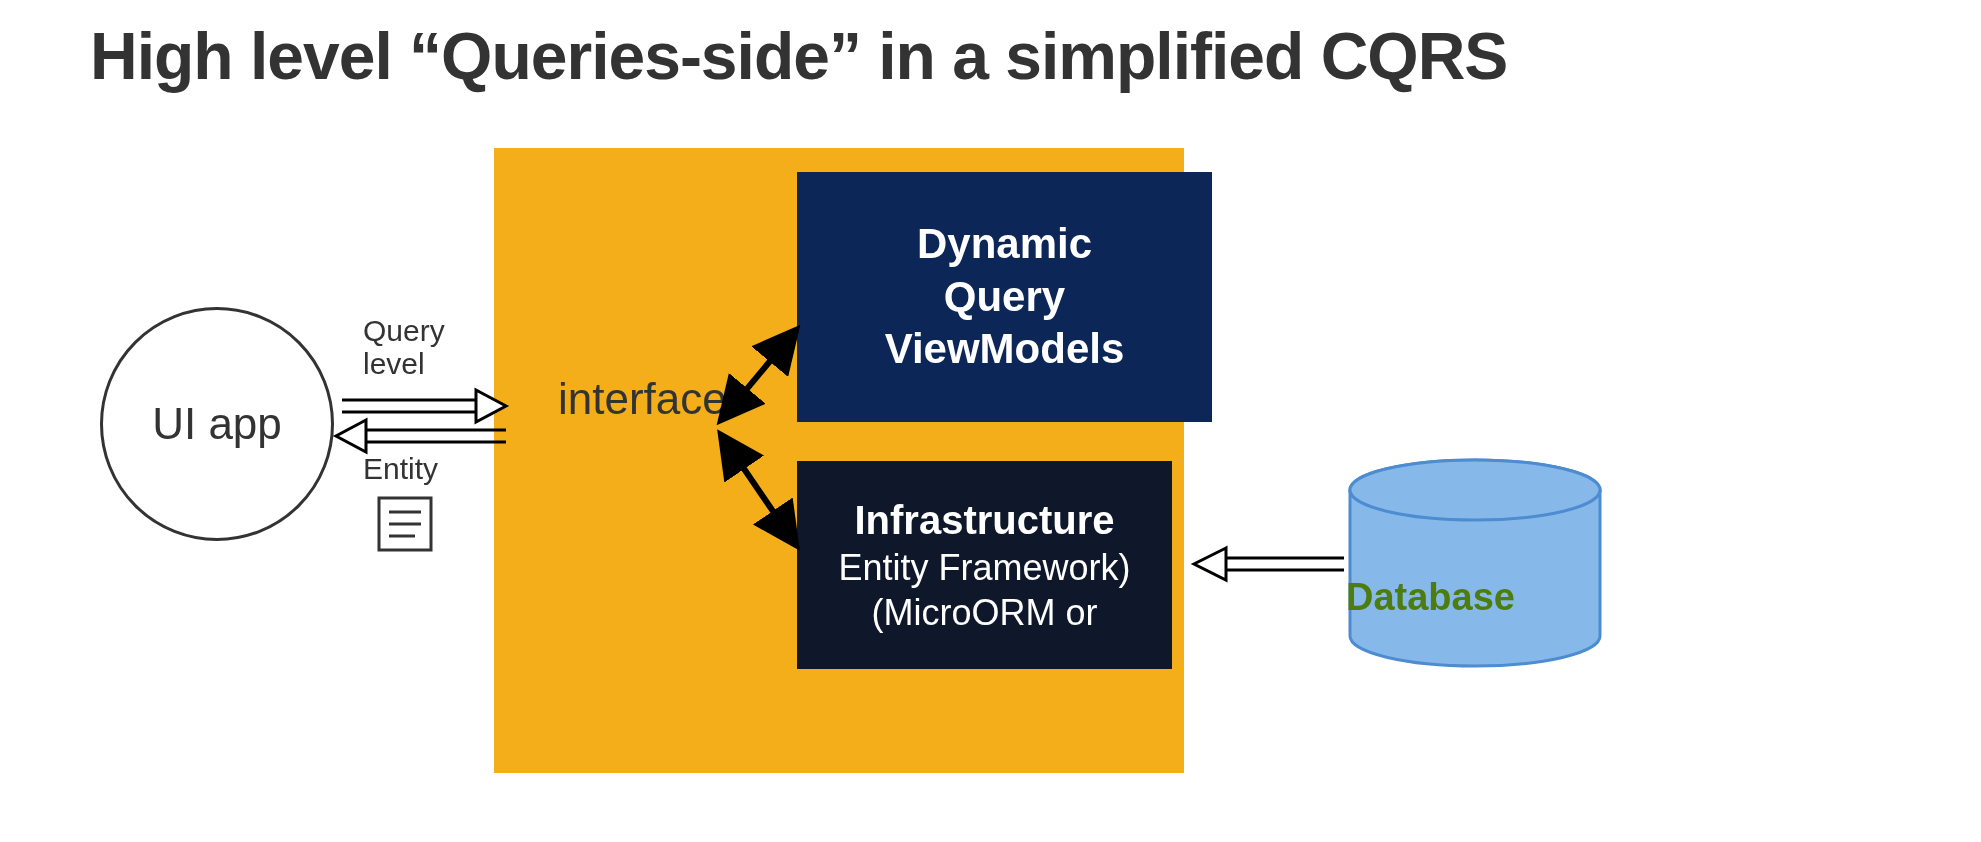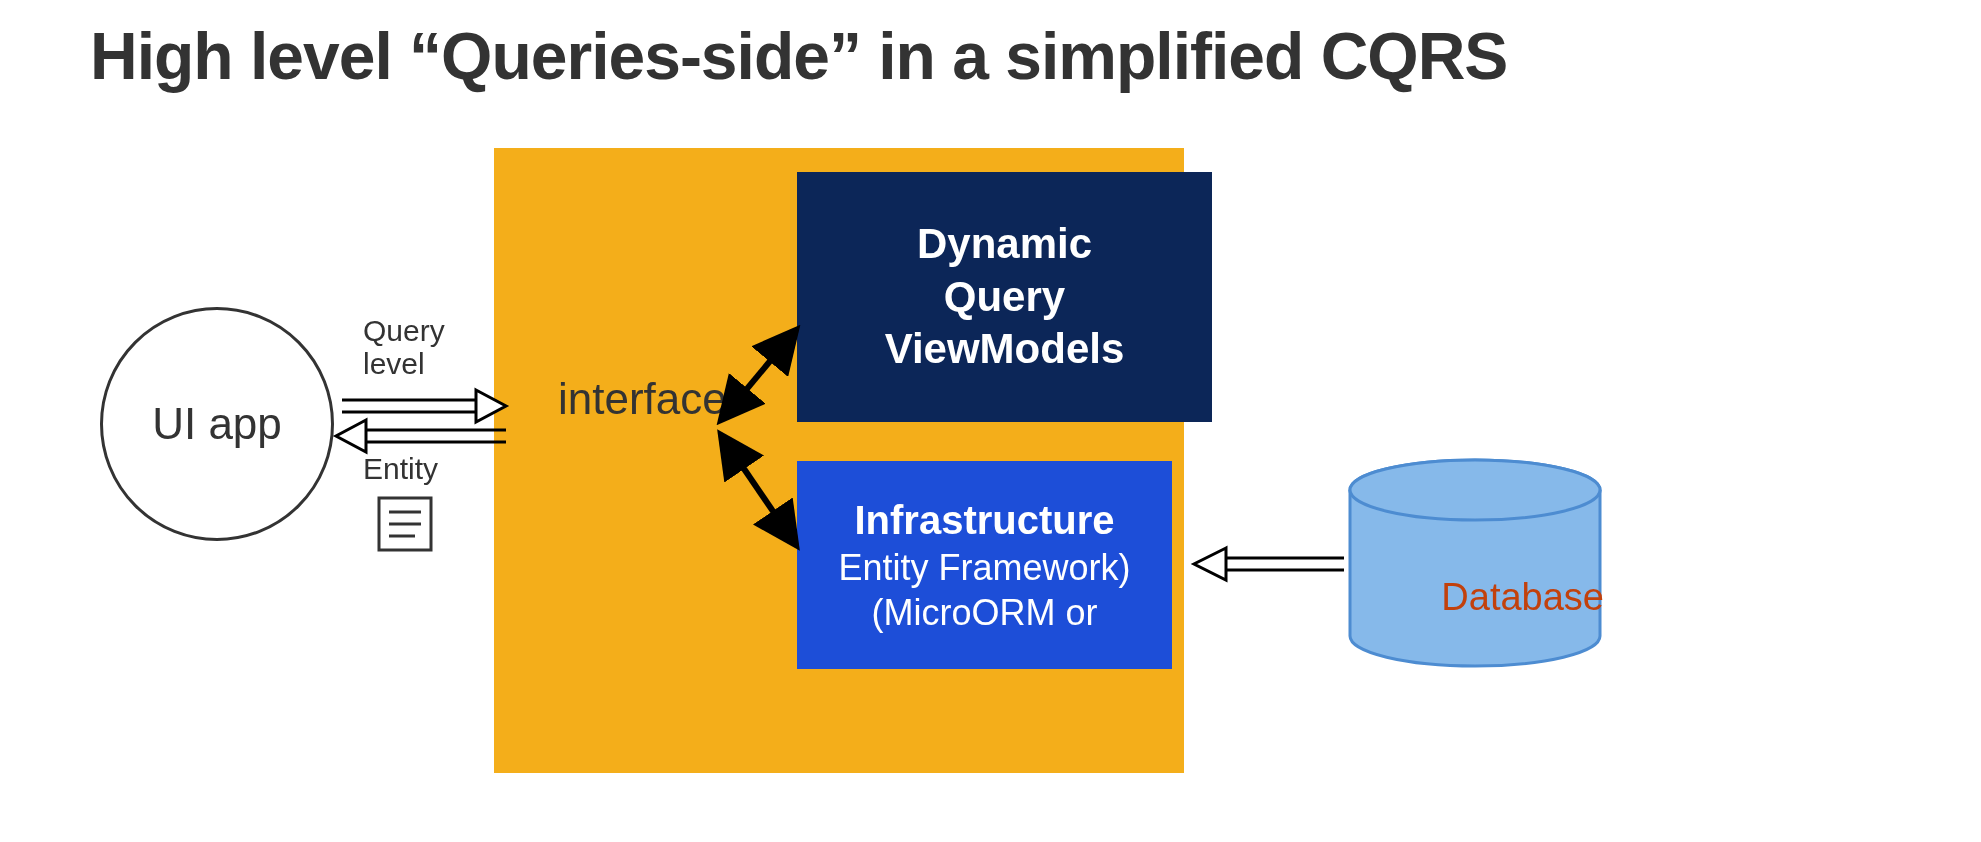--- a/index.html
+++ b/index.html
@@ -101,7 +101,7 @@
     left: 761px;
     width: 375px;
     height: 208px;
-    background: #1d4ed8;
+    background: #0f172a;
     color: #ffffff;
     display: flex;
     flex-direction: column;

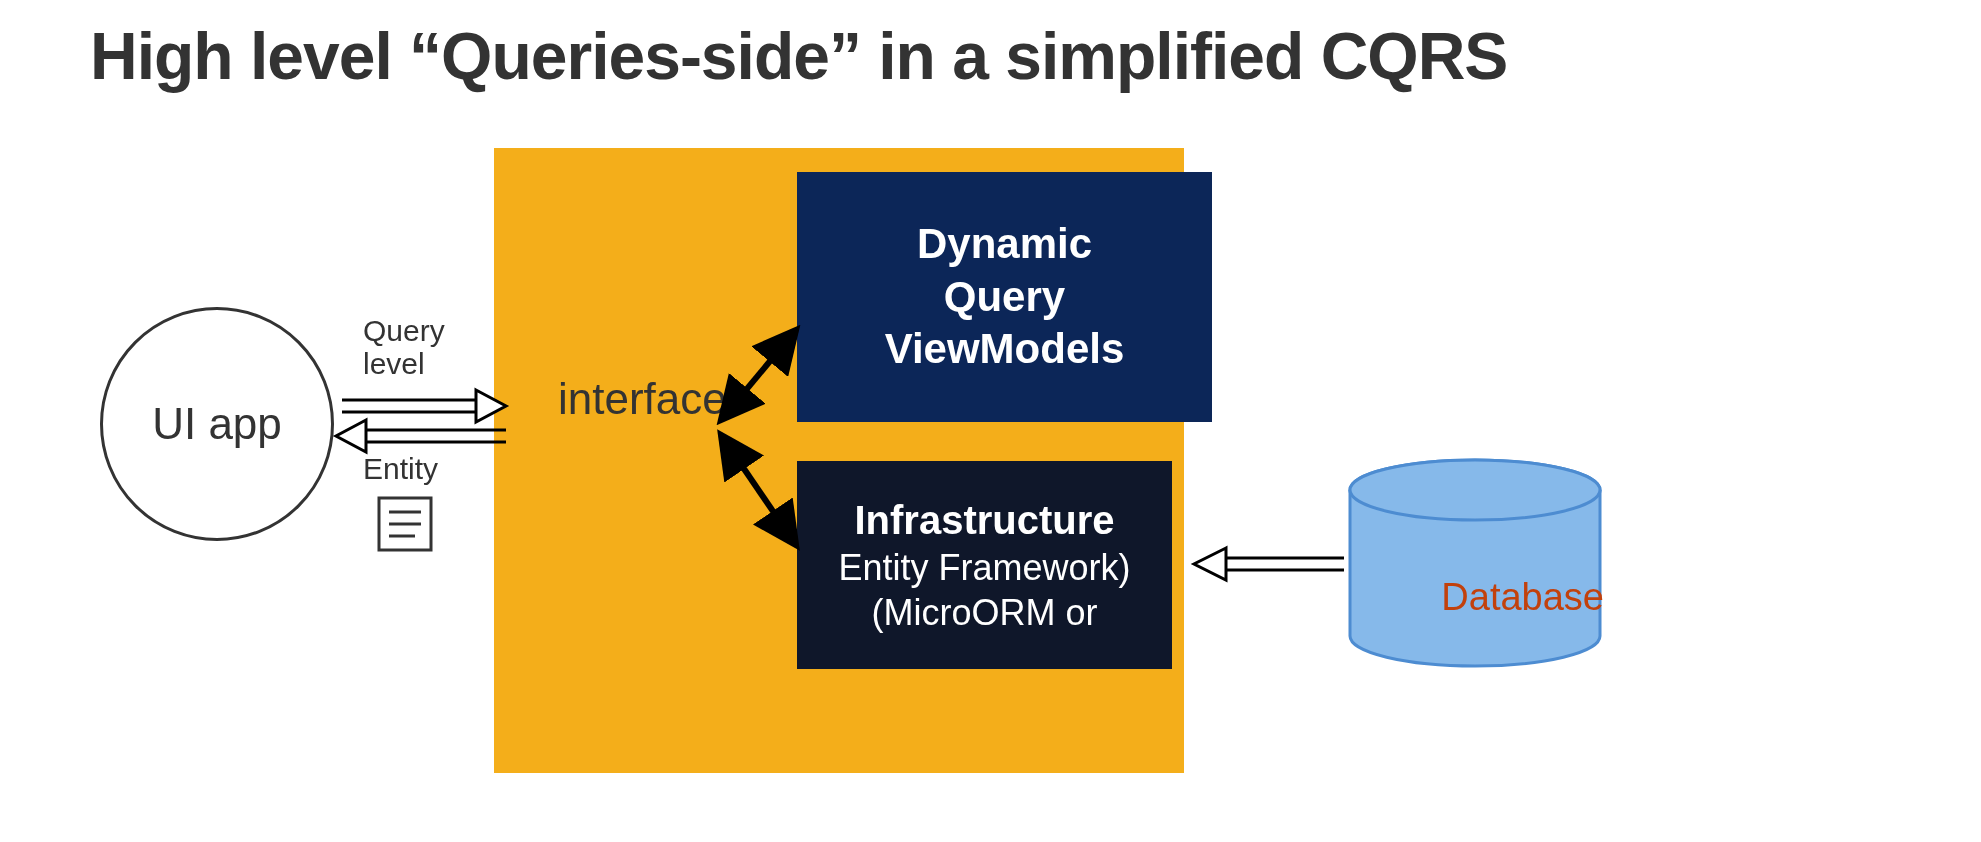--- a/index.html
+++ b/index.html
@@ -135,10 +135,10 @@
     top: 120px;
     left: 0;
     width: 258px;
-    text-align: right;
+    text-align: left;
     font-size: 38px;
-    font-weight: 400;
-    color: #c2410c;
+    font-weight: 700;
+    color: #4d7c0f;
   }
 
   

